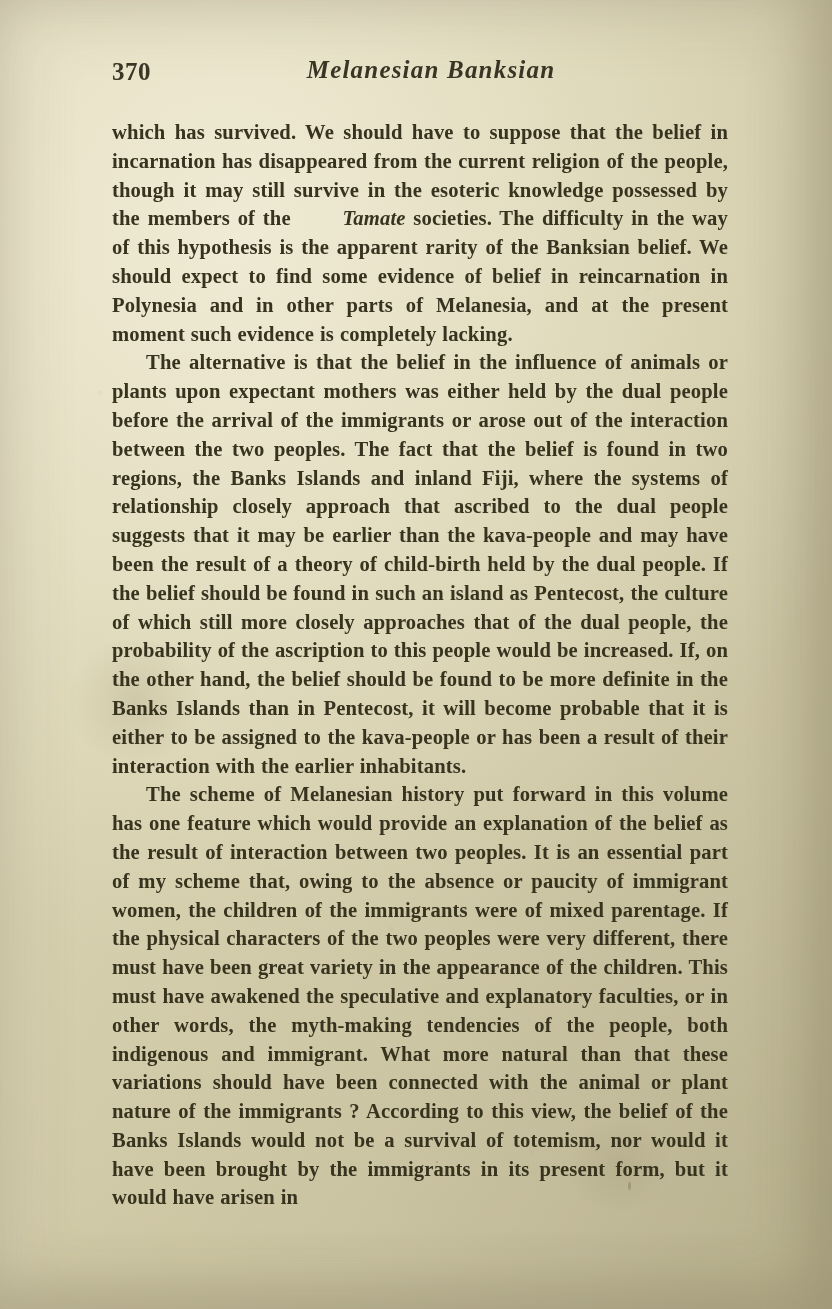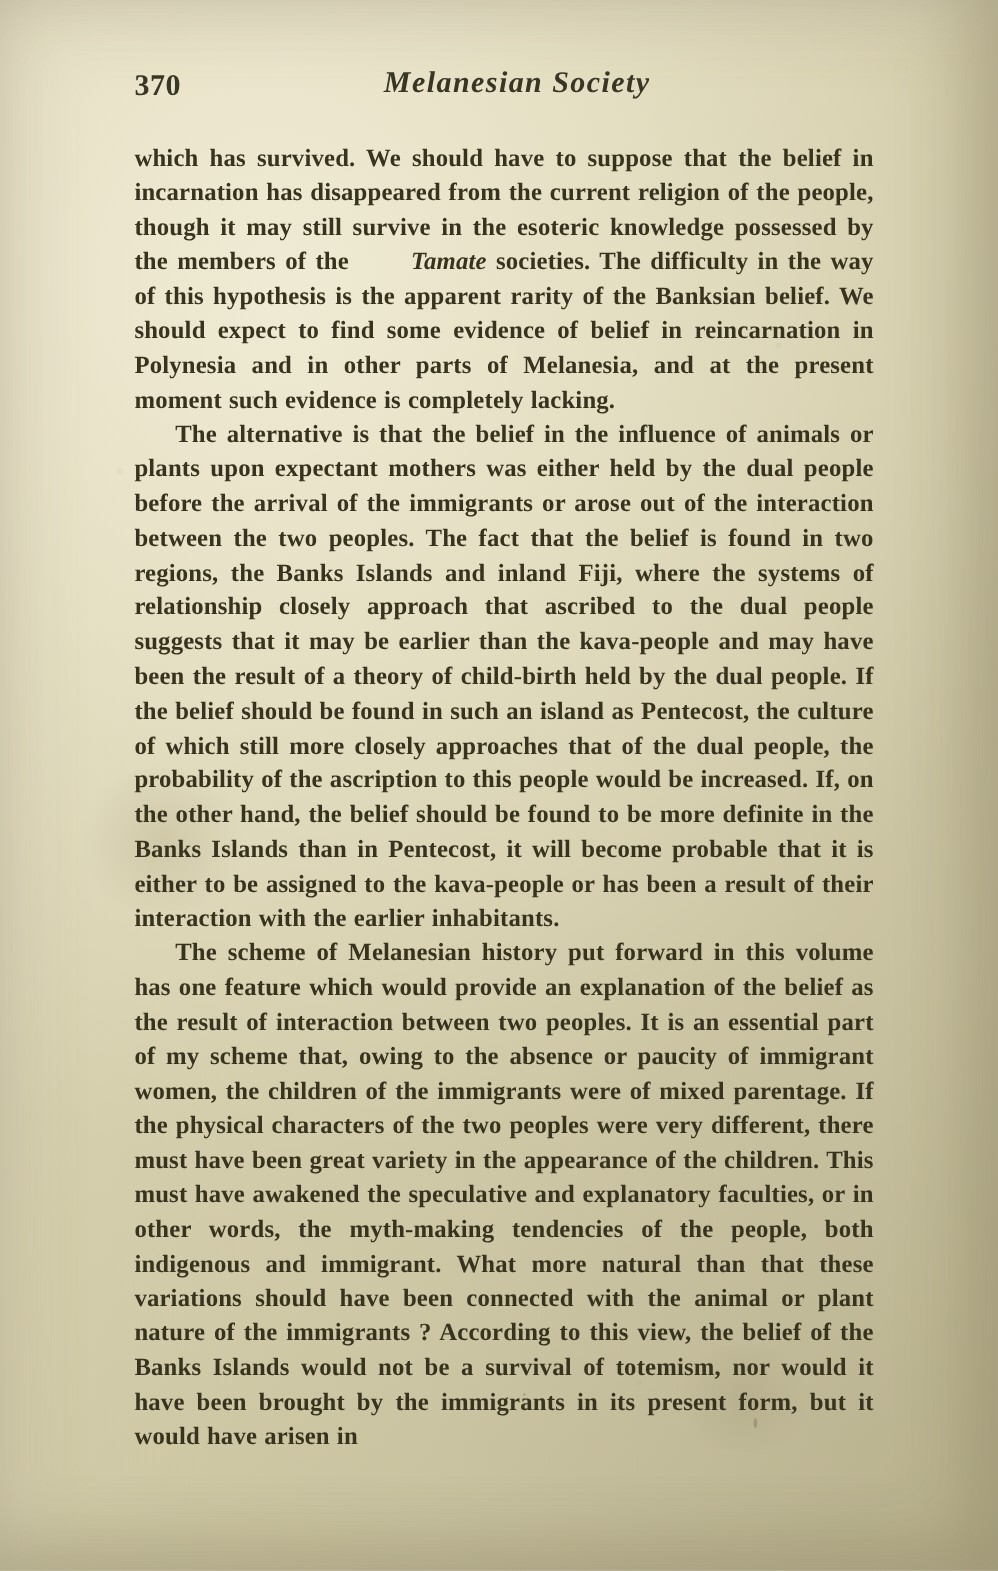--- a/index.html
+++ b/index.html
@@ -125,7 +125,7 @@
 
   <div class="header">
     <div class="folio">370</div>
-    <div class="running-title">Melanesian Society</div>
+    <div class="running-title">Melanesian Banksian</div>
   </div>
 
   <div class="body-text" id="body-text">

